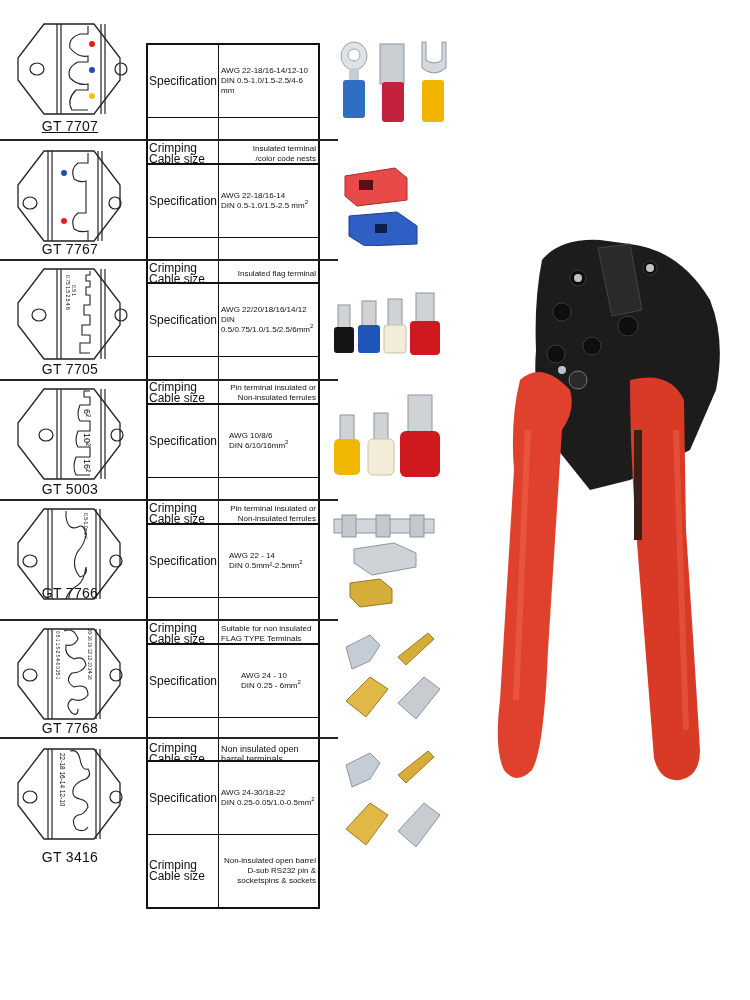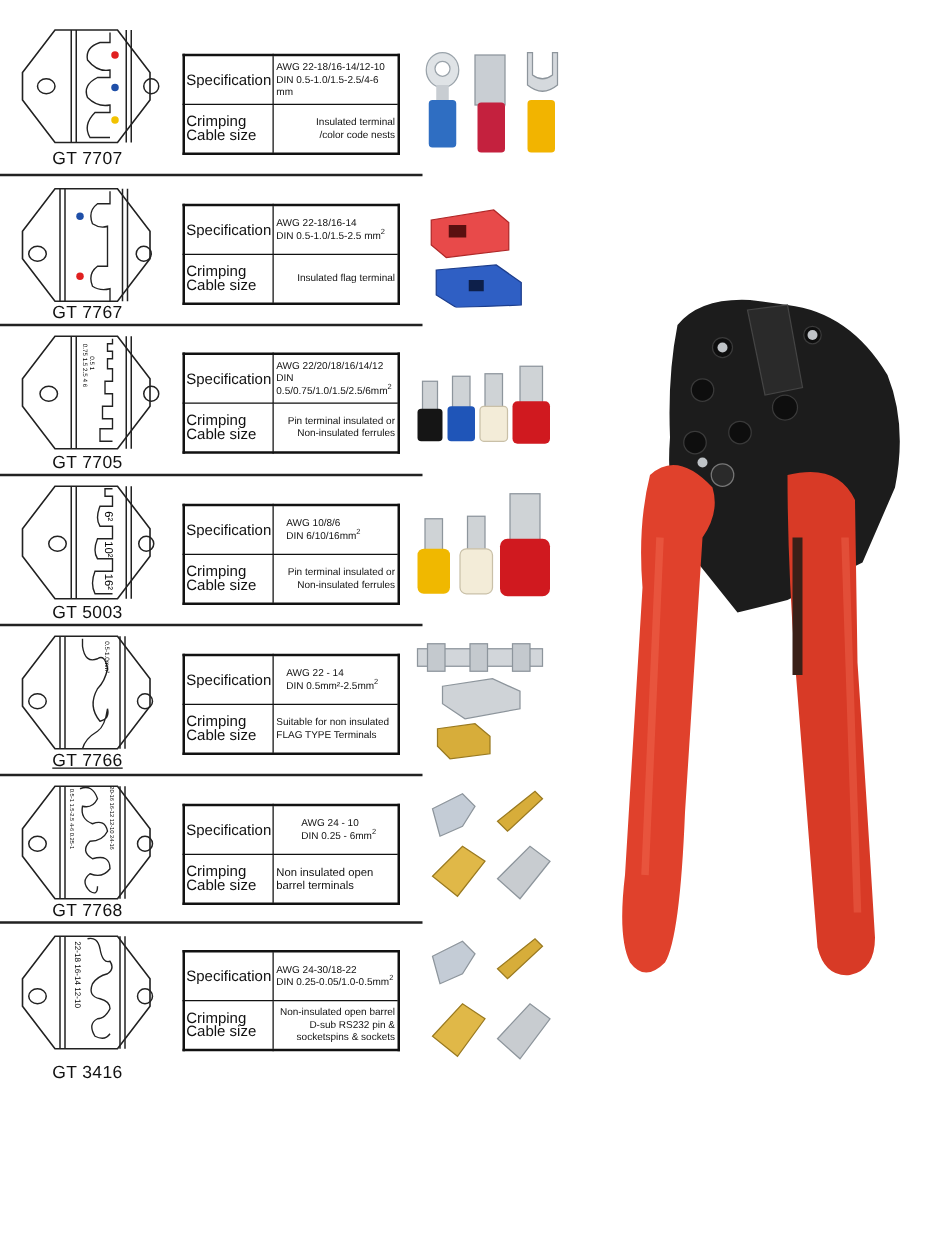--- a/index.html
+++ b/index.html
@@ -10,7 +10,7 @@
   .die svg { display:block; }
   .model { position:absolute; left:0; width:140px; text-align:center; font-size:14px; letter-spacing:0.3px; }
   table.spec { position:absolute; left:146px; width:174px; border-collapse:collapse; border:2px solid #111; background:#fff; }
-  table.spec td { border:1.5px solid #111; font-size:8px; line-height:10px; padding:1px 2px; }
+  table.spec td { border:1.5px solid #111; font-size:8px; line-height:10px; padding:18px 2px; }
   table.spec td.lab { width:56px; text-align:left; font-size:12px; line-height:11px; padding:0 1px;margin-top:24px; }
   table.spec td.val { height:36px; }
   td.c { text-align:right; }

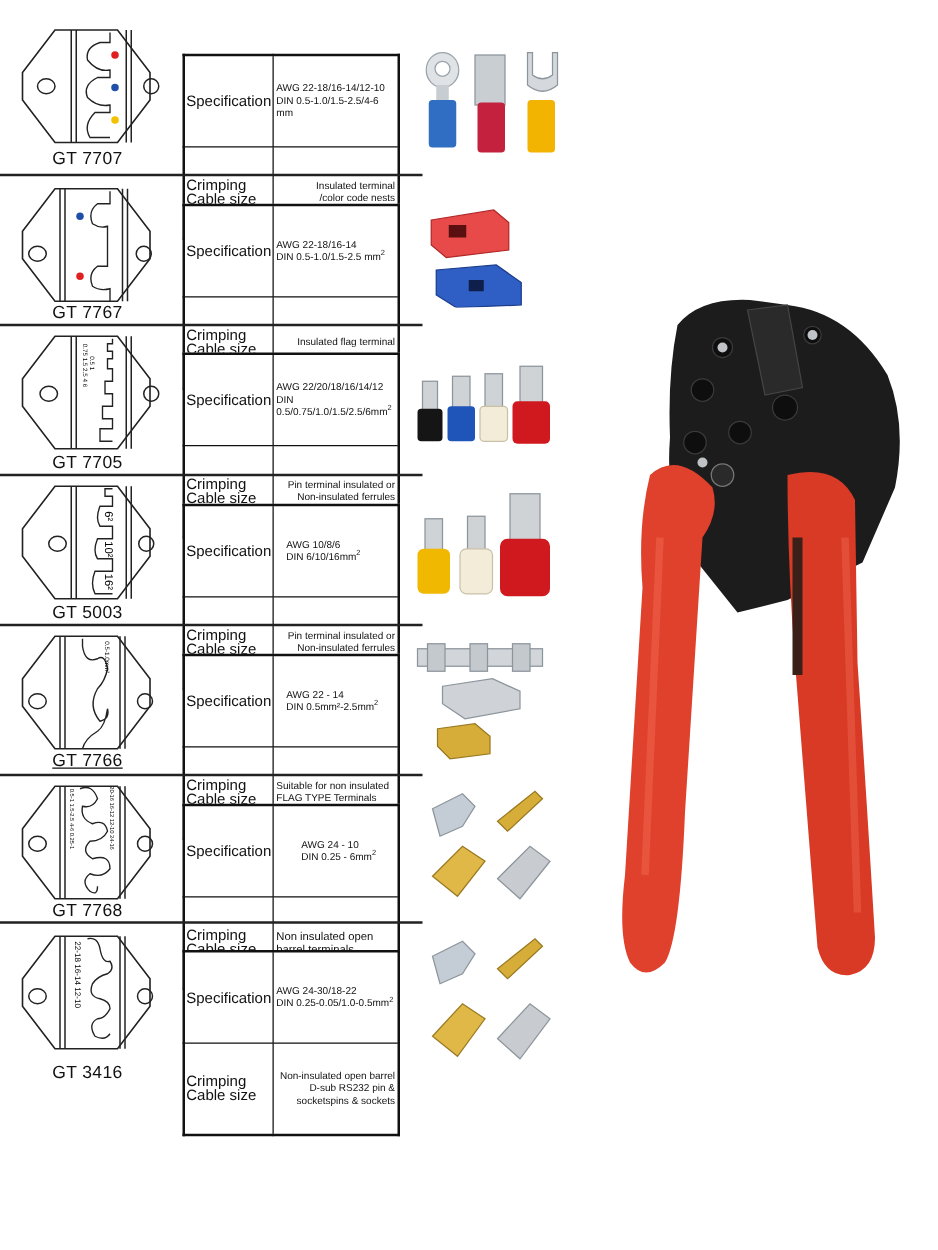--- a/index.html
+++ b/index.html
@@ -37,7 +37,7 @@
       <circle cx="84" cy="76" r="3" fill="#f2c200"></circle>
     </svg>
   </div>
-  <div class="model" style="top:118px;">GT 7707</div>
+  <div class="model" style="top:118px;text-decoration:underline;">GT 7707</div>
   <table class="spec" style="top:43px;">
     <tbody>
         <tr>

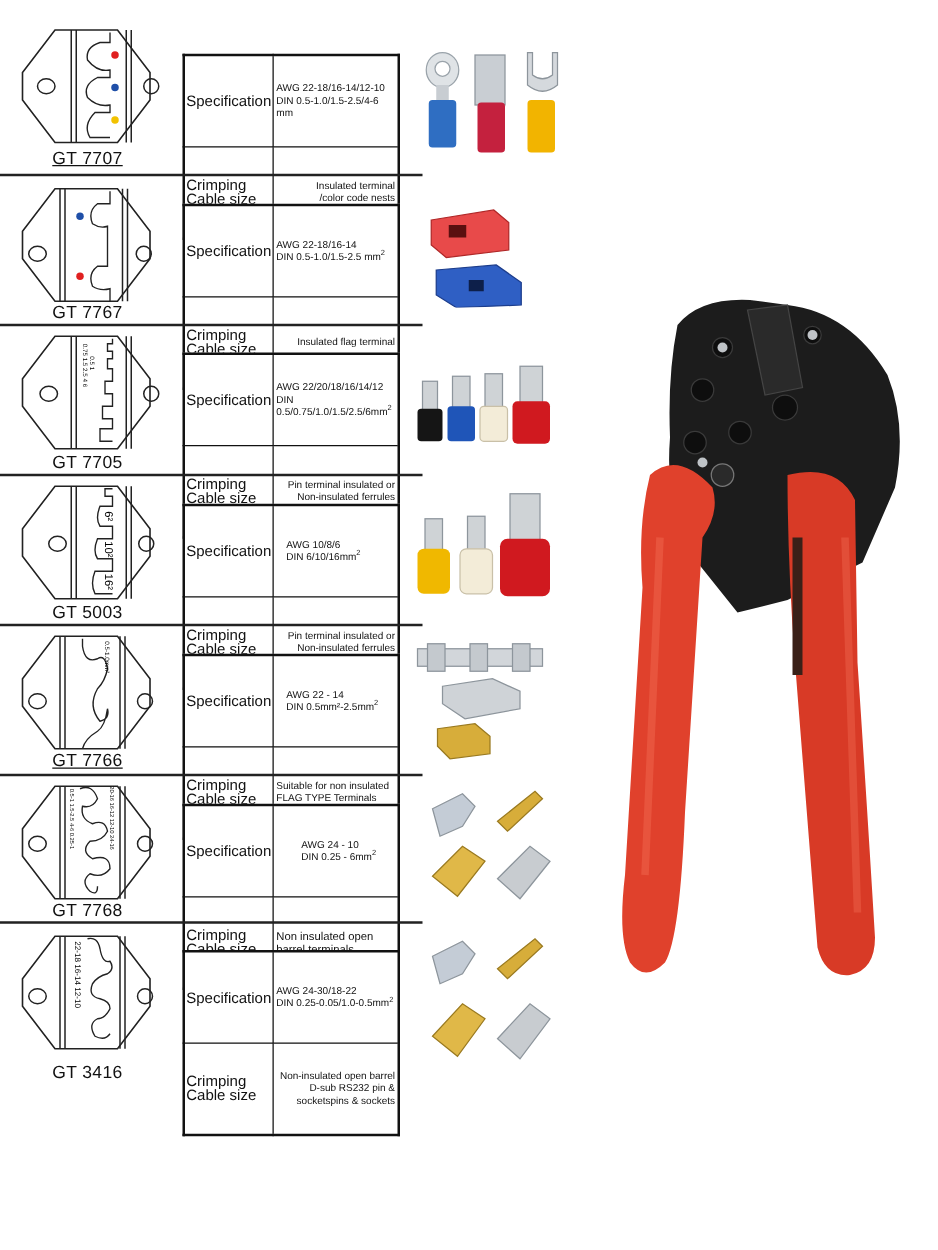--- a/index.html
+++ b/index.html
@@ -219,7 +219,7 @@
       <text x="76" y="8" font-size="5" transform="rotate(90 76 8)" font-family="Liberation Sans, sans-serif">0.5-1.0mm²</text>
     </svg>
   </div>
-  <div class="model" style="top:99px;text-decoration:underline;">GT 7766</div>
+  <div class="model" style="top:84px;">GT 7766</div>
   <table class="spec" style="top:22px;">
     <tbody>
         <tr>

